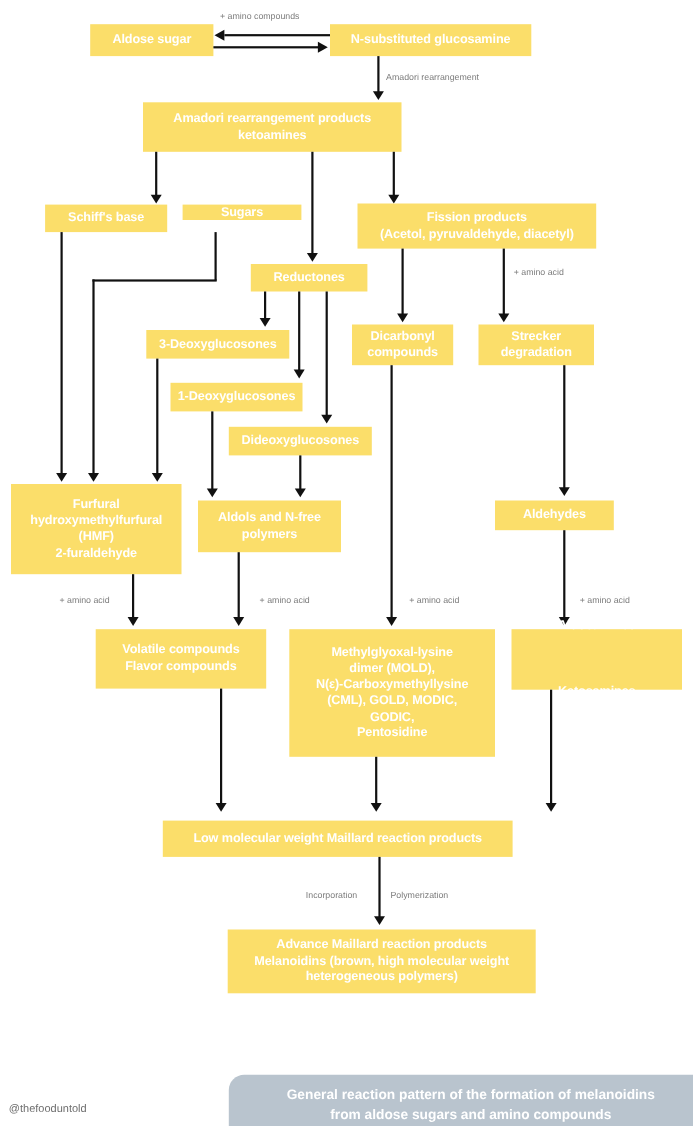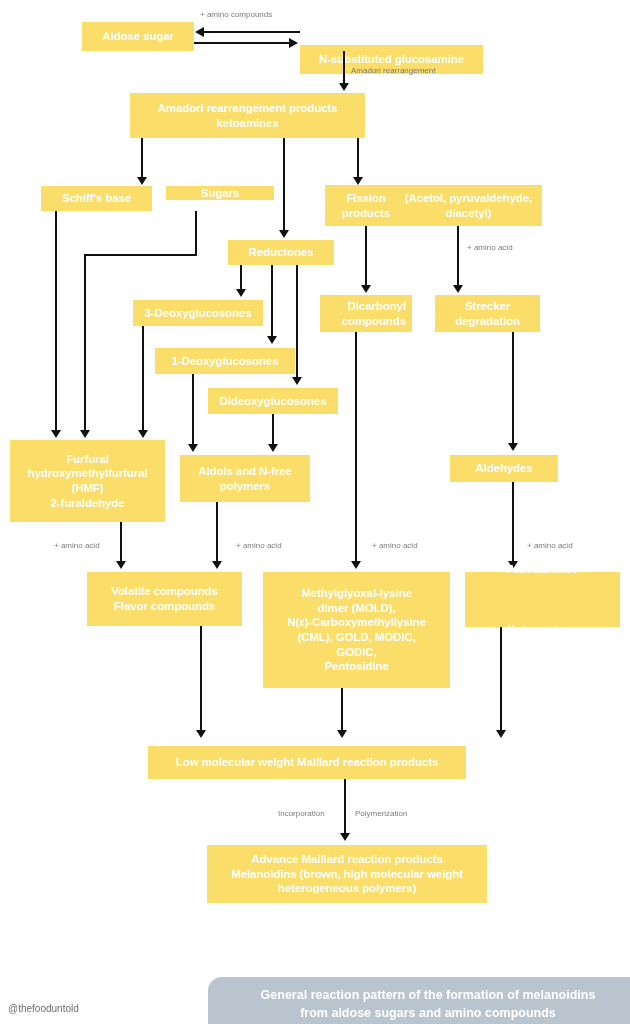--- a/index.html
+++ b/index.html
@@ -111,7 +111,7 @@
     <span>Aldose sugar</span>
   </div>
 
-  <div class="node" style="left:300px; top:22px; width:183px; height:29px;margin-top:23px;">
+  <div class="node" style="left:300px; top:22px; width:183px; height:29px;">
     <span>N-substituted glucosamine</span>
   </div>
 

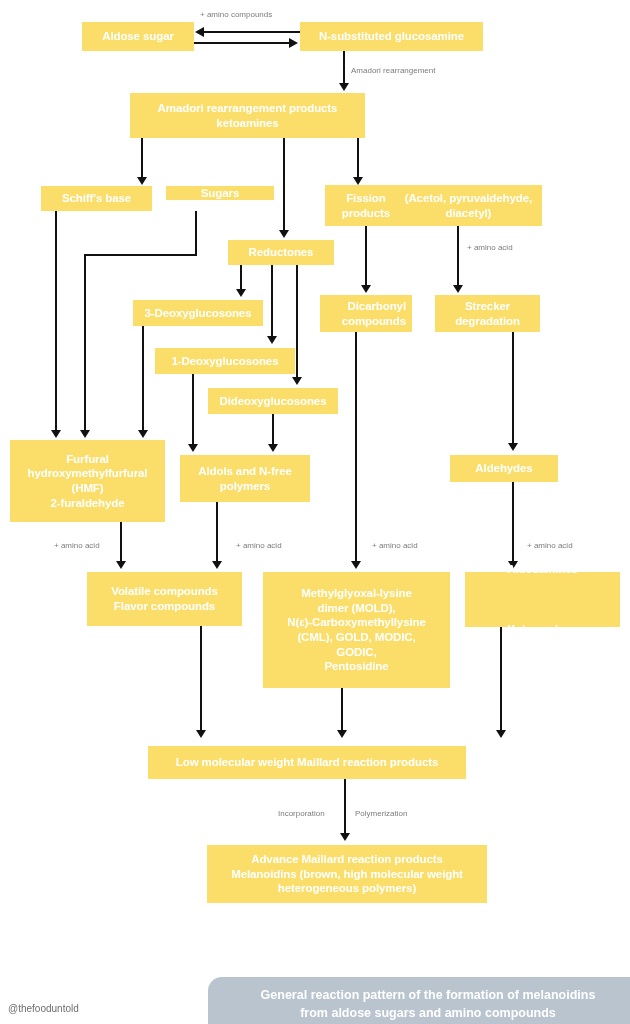--- a/index.html
+++ b/index.html
@@ -149,7 +149,7 @@
     <span>Sugars</span>
   </div>
 
-  <div class="node" style="left:325px; top:185px; width:217px; height:41px; flex-direction:row;">
+  <div class="node" style="left:325px; top:185px; width:217px; height:41px; flex-direction:column;">
     <span>Fission products</span>
     <span>(Acetol, pyruvaldehyde, diacetyl)</span>
   </div>

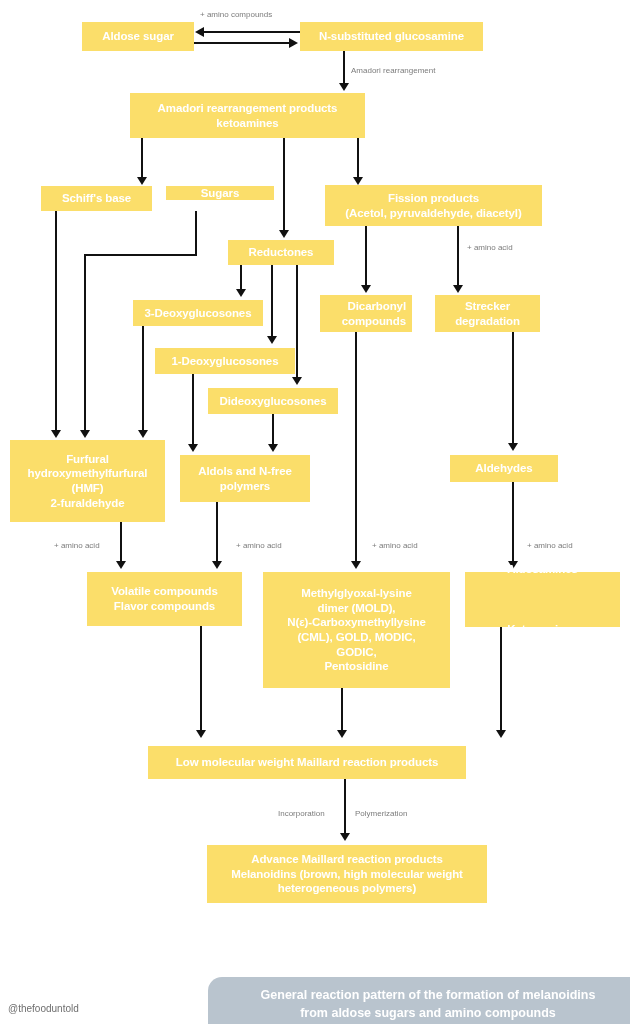--- a/index.html
+++ b/index.html
@@ -182,7 +182,7 @@
   <div class="vline" style="left:296px; top:265px; height:113px;"></div>
   <div class="arrowhead-down" style="left:292px; top:377px;"></div>
 
-  <div class="node" style="left:320px; top:295px; width:92px; height:37px; flex-direction:column;align-items:flex-end;">
+  <div class="node" style="left:320px; top:295px; width:92px; height:37px; flex-direction:column;">
     <span>Dicarbonyl</span>
     <span>compounds</span>
   </div>

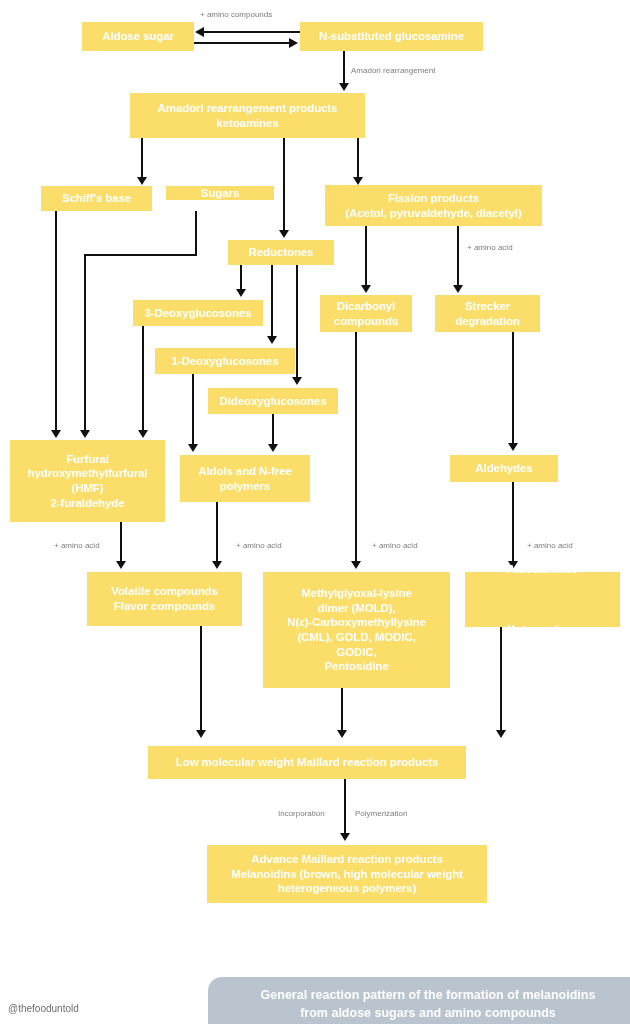--- a/index.html
+++ b/index.html
@@ -203,7 +203,7 @@
     <span>3-Deoxyglucosones</span>
   </div>
 
-  <div class="node" style="left:155px; top:348px; width:140px; height:26px;">
+  <div class="node" style="left:155px; top:348px; width:120px; height:26px;">
     <span>1-Deoxyglucosones</span>
   </div>
 

